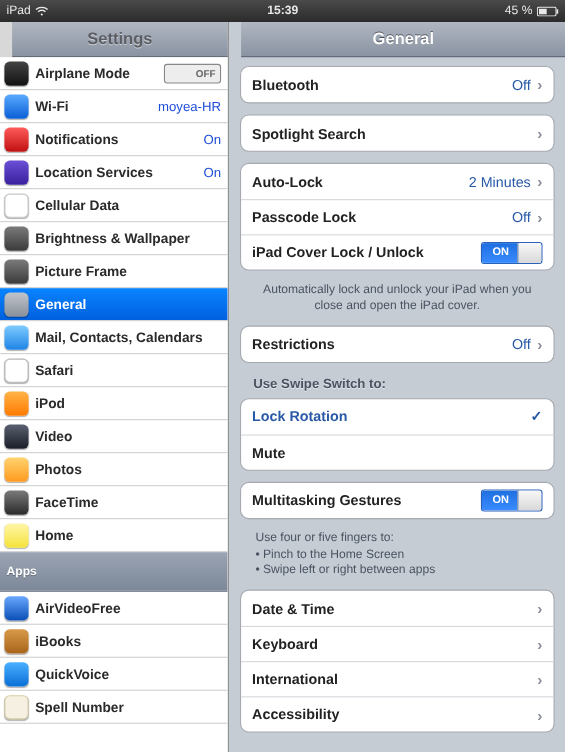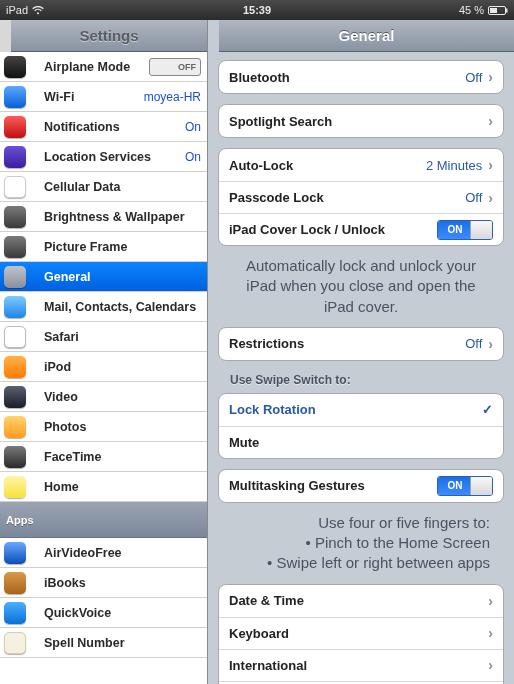--- a/index.html
+++ b/index.html
@@ -14,7 +14,7 @@
 .titlebar { height:32px; background:linear-gradient(#b0b7c2,#8a93a2); border-bottom:1px solid #5a6170; display:flex; align-items:center; justify-content:center; font-size:15px; font-weight:bold; color:#5b5d63; text-shadow:0 1px 0 rgba(255,255,255,.5);margin-left:11px; }
 .titlebar.detail-tb { color:#fff; text-shadow:0 -1px 0 rgba(0,0,0,.5); }
 .side-list { flex:1; overflow-y:auto; background:#fff; }
-.side-item { height:30px; display:flex; align-items:center; padding:0 6px 0 4px; border-bottom:1px solid #d0d0d0; font-size:12.5px; font-weight:bold; color:#2a2a2a; gap:18px; cursor:pointer;text-align:right; }
+.side-item { height:30px; display:flex; align-items:center; padding:0 6px 0 4px; border-bottom:1px solid #d0d0d0; font-size:12.5px; font-weight:bold; color:#2a2a2a; gap:6px; cursor:pointer;text-align:right; }
 .side-item.selected { background:linear-gradient(#0a84ff,#0060df); color:#fff; }
 .side-item .icon { width:22px; height:22px; border-radius:5px; flex-shrink:0; box-shadow:0 1px 1px rgba(0,0,0,.3); }
 .side-item .val { margin-left:auto; color:#1d4ed8; font-weight:normal; font-size:12px; }

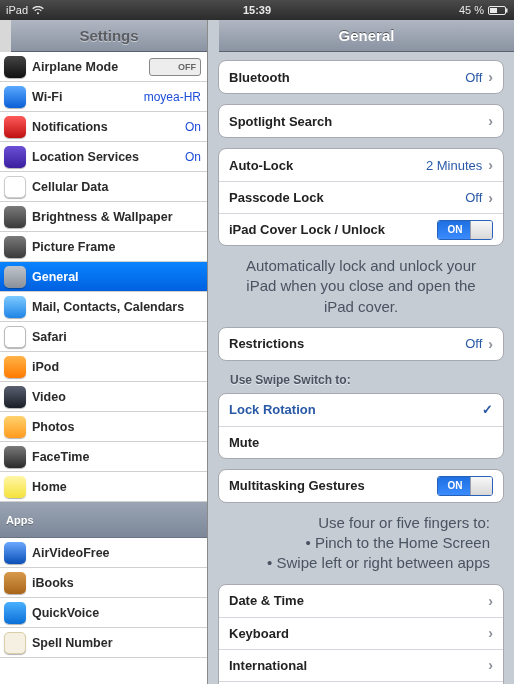--- a/index.html
+++ b/index.html
@@ -28,7 +28,7 @@
 .row .chev { color:#8a8e98; font-size:14px; font-weight:bold; }
 .row.sel-opt { color:#2959a6;gap:20px; }
 .row .check { margin-left:auto; color:#2959a6; font-weight:bold; }
-.note { font-size:15px; color:#4a5361; text-align:center; padding:0 14px 10px; line-height:1.35; }
+.note { font-size:11px; color:#4a5361; text-align:center; padding:0 14px 10px; line-height:1.35; }
 .note.left { text-align:right; padding-left:14px; }
 .subhead { font-size:12px; font-weight:bold; color:#4a5361; padding:2px 0 6px 12px; text-shadow:0 1px 0 rgba(255,255,255,.6); }
 .switch { margin-left:auto; width:56px; height:20px; border-radius:3px; border:1px solid #2a61b8; position:relative; overflow:hidden; background:#fff; }

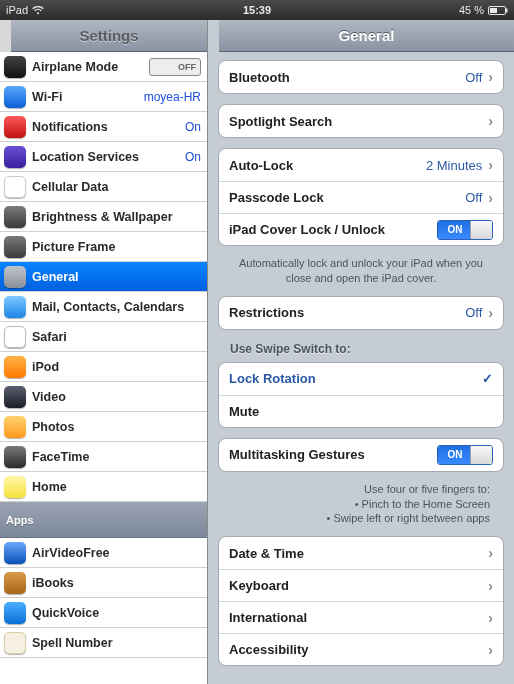--- a/index.html
+++ b/index.html
@@ -29,7 +29,7 @@
 .row.sel-opt { color:#2959a6;gap:20px; }
 .row .check { margin-left:auto; color:#2959a6; font-weight:bold; }
 .note { font-size:11px; color:#4a5361; text-align:center; padding:0 14px 10px; line-height:1.35; }
-.note.left { text-align:right; padding-left:14px; }
+.note.left { text-align:left; padding-left:14px; }
 .subhead { font-size:12px; font-weight:bold; color:#4a5361; padding:2px 0 6px 12px; text-shadow:0 1px 0 rgba(255,255,255,.6); }
 .switch { margin-left:auto; width:56px; height:20px; border-radius:3px; border:1px solid #2a61b8; position:relative; overflow:hidden; background:#fff; }
 .switch.on .track { position:absolute; left:0; top:0; bottom:0; width:34px; background:linear-gradient(#1e6fe0,#3a8bff); color:#fff; font-size:10px; font-weight:bold; display:flex; align-items:center; justify-content:center; }

